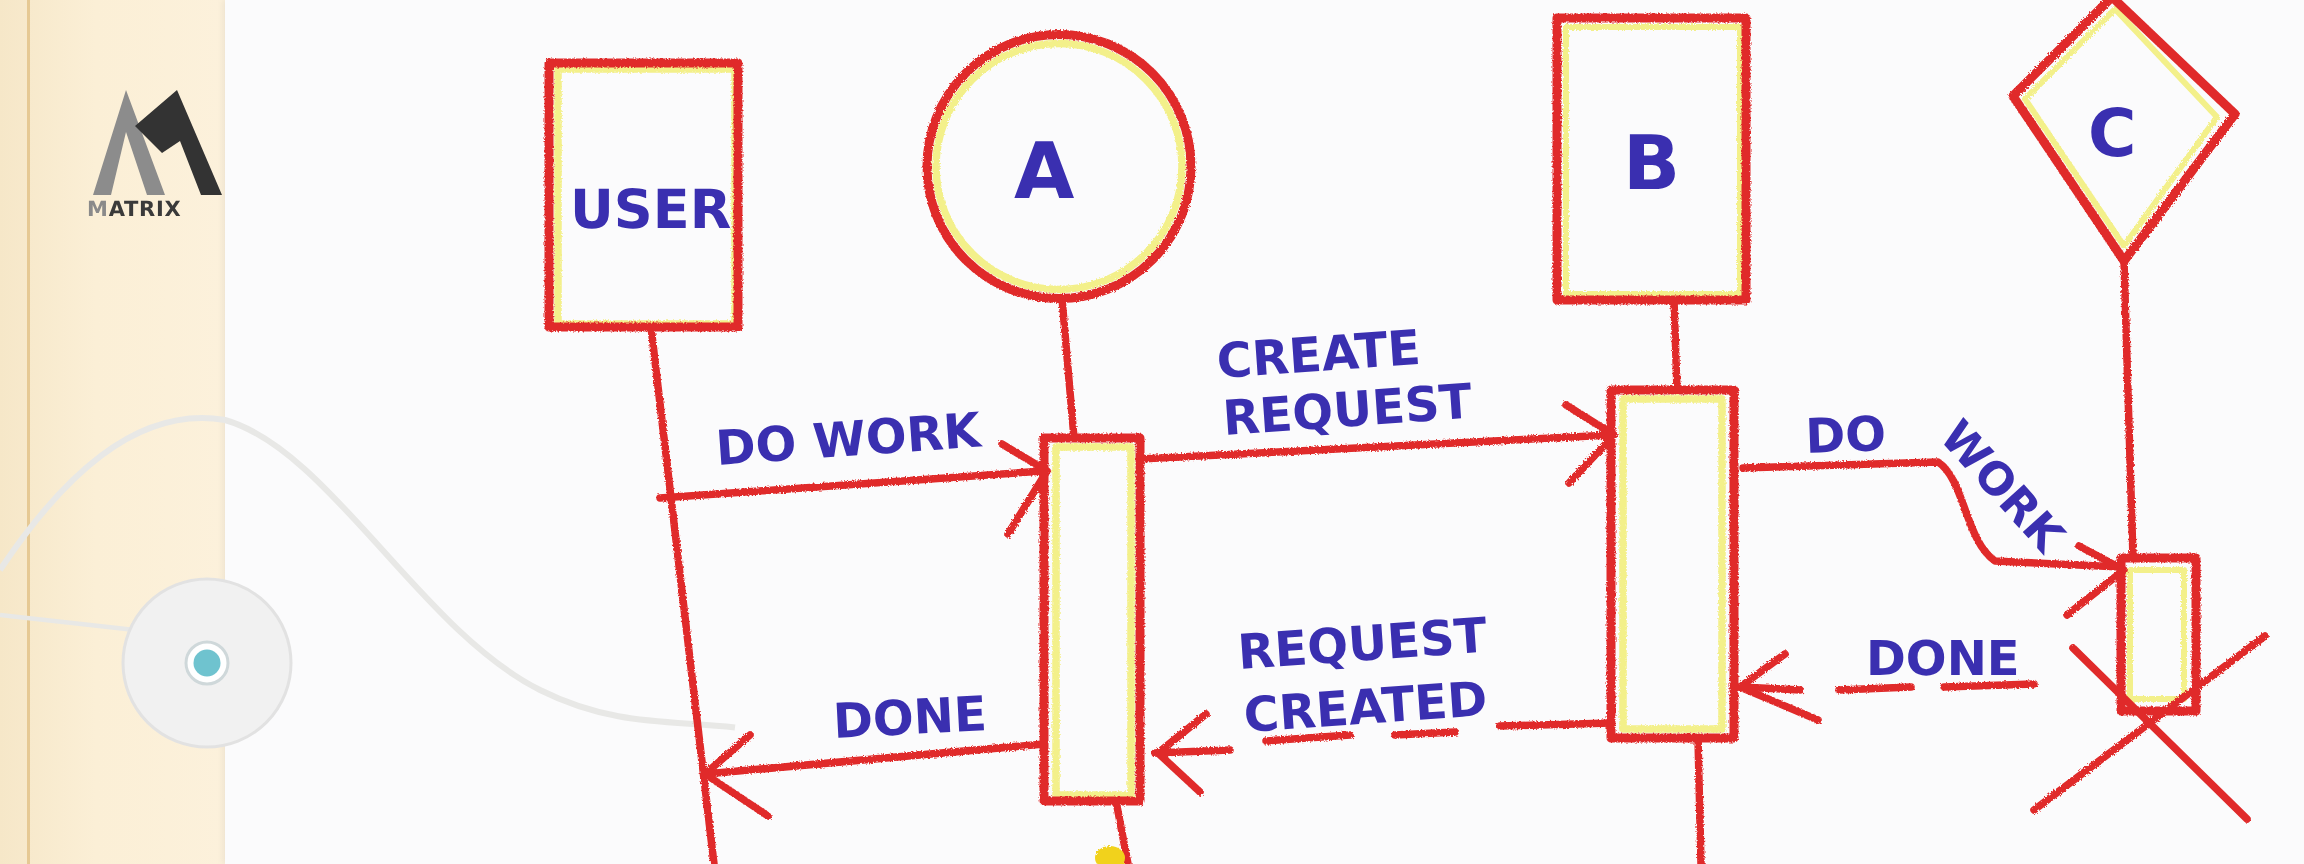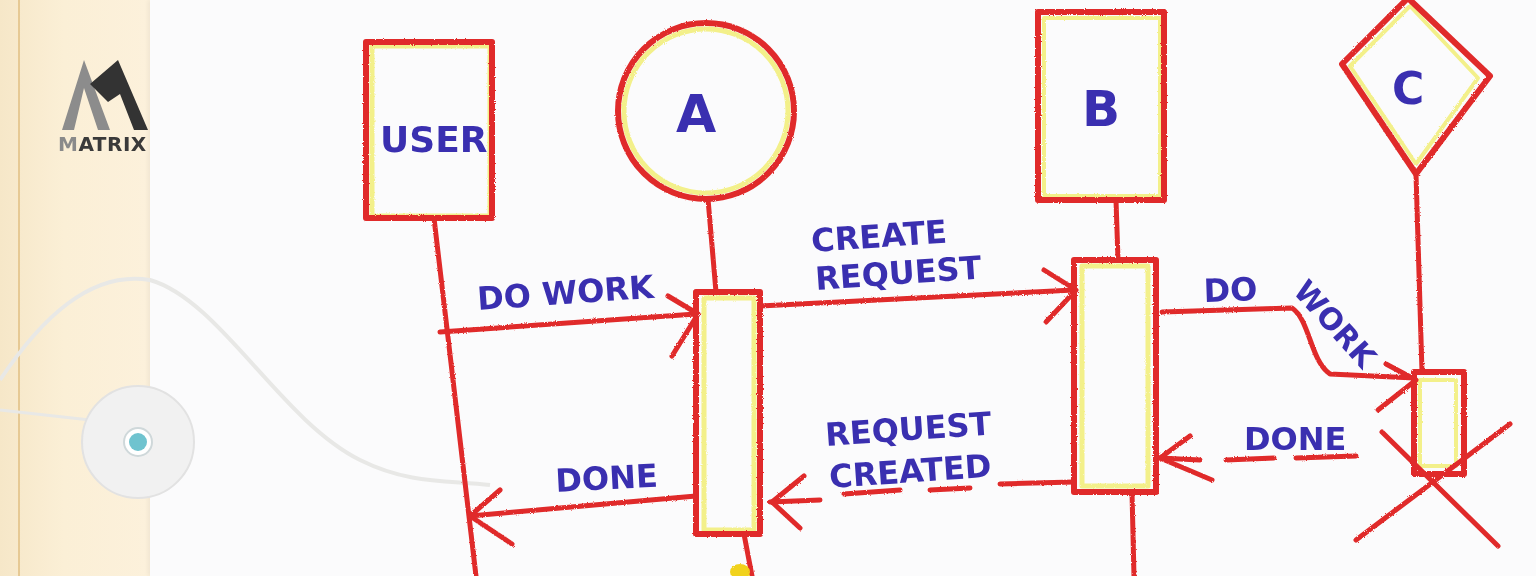--- a/index.html
+++ b/index.html
@@ -9,7 +9,7 @@
   .folder-edge { position: absolute; left: 18px; top: 0; width: 2px; height: 576px; background: #e6c994; }
   .paper { position: absolute; left: 150px; top: 0; width: 1386px; height: 576px; background: #fbfbfc; box-shadow: -2px 0 4px rgba(0,0,0,0.05); }
   .logo { position: absolute; left: 58px; top: 58px; width: 96px; height: 96px; }
-  .logo-text { position: absolute; left: 58px; top: 132px; font-family: "DejaVu Sans", sans-serif; font-weight: bold; font-size: 20px; letter-spacing: 0.5px; color: #3a3a3a; }
+  .logo-text { position: absolute; left: 58px; top: 132px; font-family: "DejaVu Sans", sans-serif; font-weight: bold; font-size: 14px; letter-spacing: 0.5px; color: #3a3a3a; }
   .logo-text .m { color: #8a8a8a; }
   .diagram { position: absolute; left: 0; top: 0; }
   .hand { font-family: "DejaVu Sans", sans-serif; font-weight: bold; fill: #3a2fb0; }

